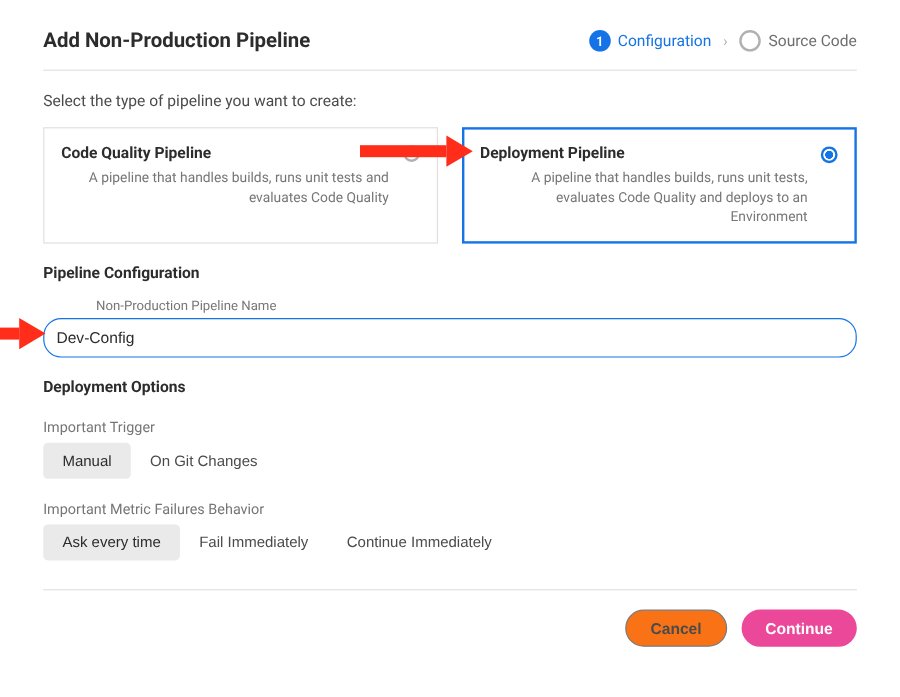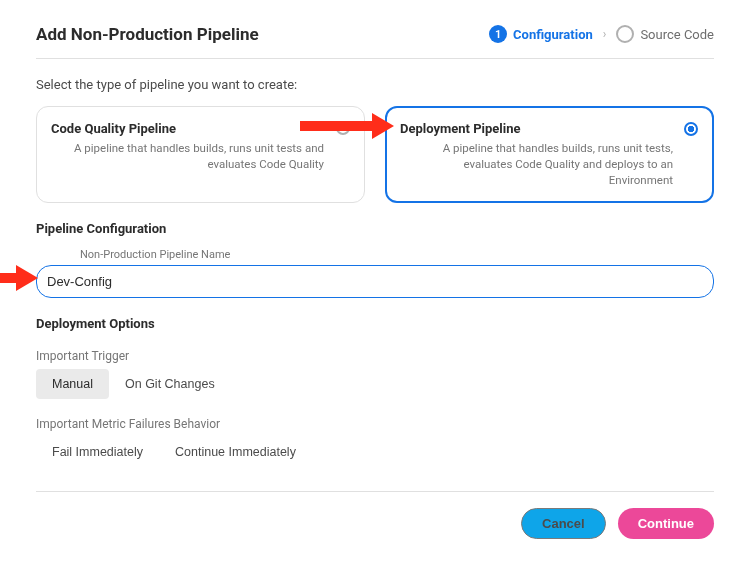--- a/index.html
+++ b/index.html
@@ -38,7 +38,7 @@
     }
     .step-circle.active { background: #1473e6; color: #fff; }
     .step-circle.inactive { border: 2px solid #b0b0b0; background: #fff; }
-    .step-label.active { color: #1473e6; font-weight: 700; }
+    .step-label.active { color: #1473e6; font-weight: 400; }
     .step-label.inactive { color: #6e6e6e; }
     .chevron { color: #b0b0b0; font-size: 12px; }
     .section-prompt {

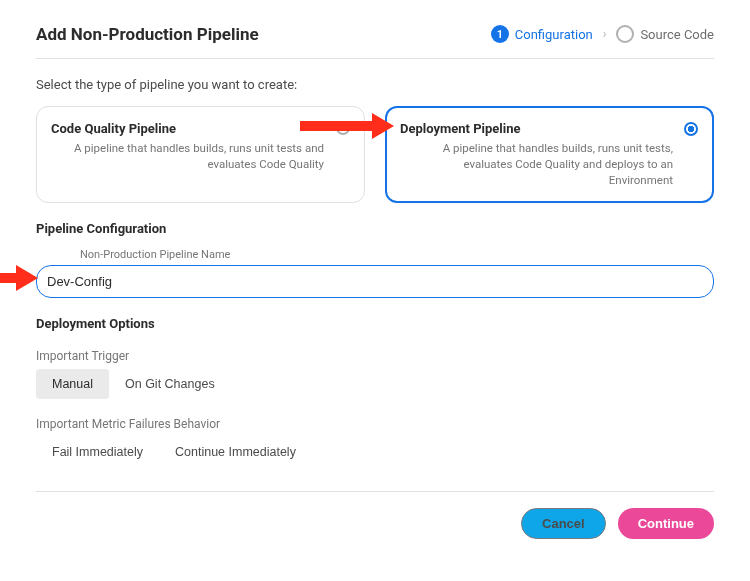--- a/index.html
+++ b/index.html
@@ -50,7 +50,7 @@
     .card {
       flex: 1;
       border: 1px solid #e0e0e0;
-      border-radius: 12px;
+      border-radius: 0;
       padding: 14px 40px 14px 14px;
       position: relative;
       cursor: pointer;

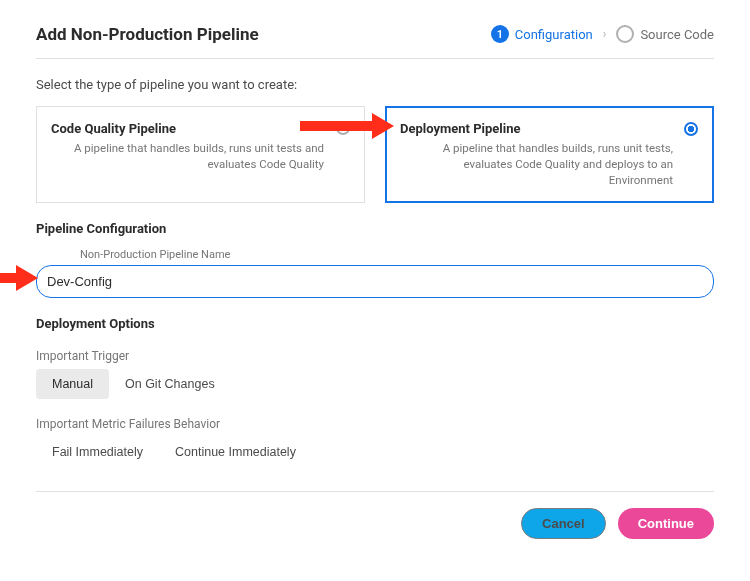--- a/index.html
+++ b/index.html
@@ -196,6 +196,7 @@
 
 <div class="option-label">Important Metric Failures Behavior</div>
 <div class="segmented">
+  <button class="seg-btn selected">Ask every time</button>
   <button class="seg-btn">Fail Immediately</button>
   <button class="seg-btn">Continue Immediately</button>
 </div>

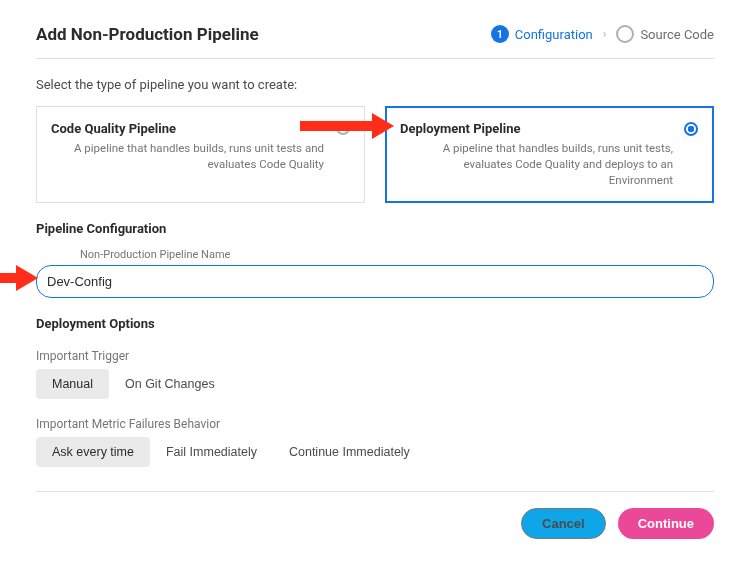--- a/index.html
+++ b/index.html
@@ -125,7 +125,7 @@
       cursor: pointer;
       border: none;
     }
-    .btn-secondary { background: #0ea5e9; border: 1.5px solid #7a7a7a; color: #4b4b4b; }
+    .btn-secondary { background: #f97316; border: 1.5px solid #7a7a7a; color: #4b4b4b; }
     .btn-primary { background: #ec4899; color: #fff; }
     .arrow {
       position: absolute;

